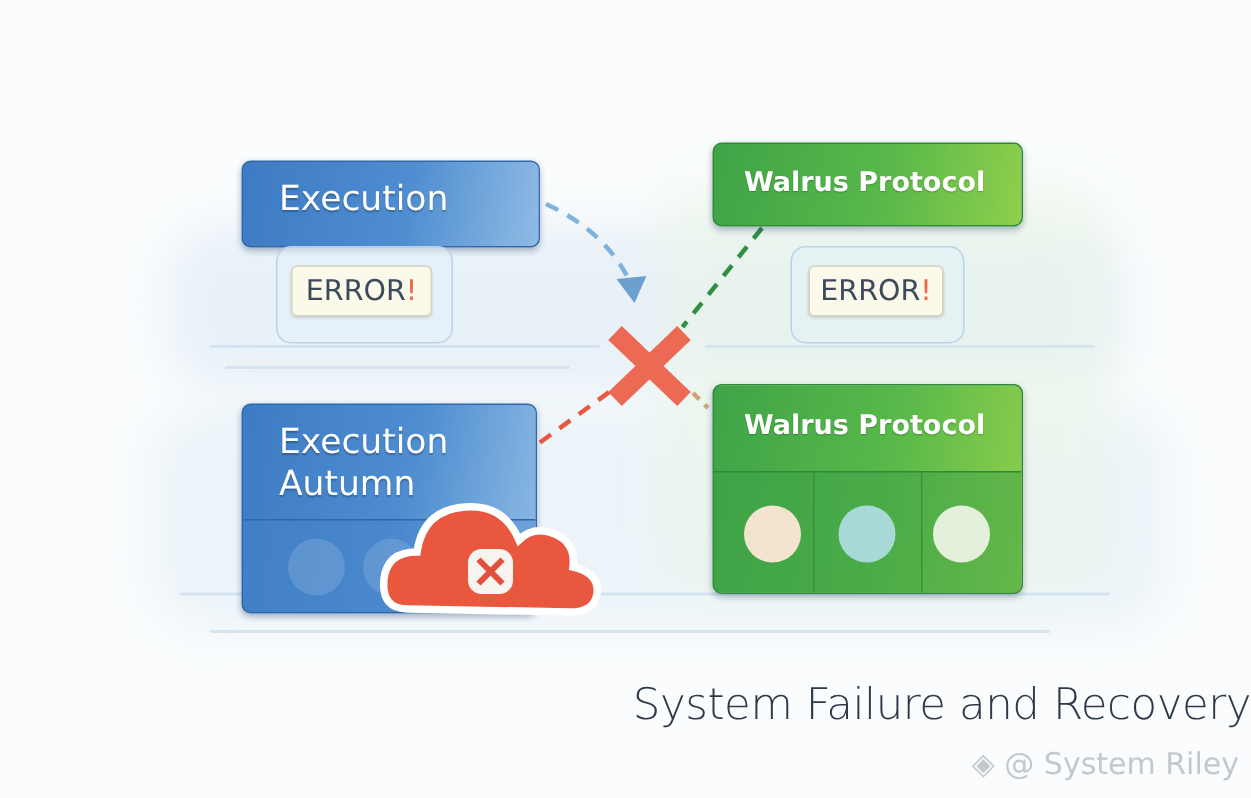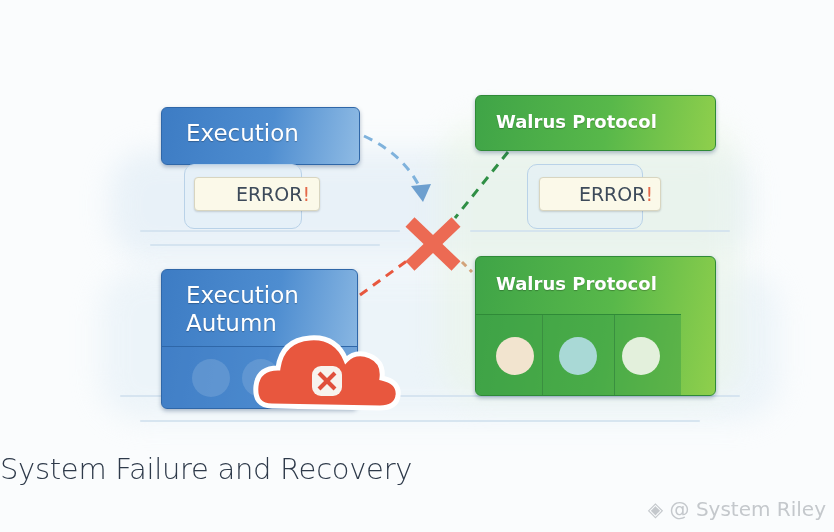--- a/index.html
+++ b/index.html
@@ -12,7 +12,7 @@
   .hline { position:absolute; height:2px; background:#cfe0ee; border-radius:2px; opacity:.8; }
   .card { position:absolute; border-radius:6px; box-shadow:0 2px 4px rgba(30,60,100,.35); }
   .blue { background:linear-gradient(100deg,#3d7cc4 0%,#4e8dd0 55%,#8fbbe4 100%); border:1px solid #2f67a8;margin-top:13px; }
-  .green { background:linear-gradient(100deg,#3fa447 0%,#58b84a 55%,#8fcf4c 100%); border:1px solid #2f8a38;padding-left:34px; }
+  .green { background:linear-gradient(100deg,#3fa447 0%,#58b84a 55%,#8fcf4c 100%); border:1px solid #2f8a38; }
   .title { position:absolute; color:#fff; text-shadow:0 1px 1px rgba(0,0,0,.25); }
   .errbox { position:absolute; border:1px solid #b9d2e8; border-radius:10px; background:rgba(225,238,248,.55); }
   .errlabel { position:absolute; background:#fbf9e9; border:1px solid #d8d5c0; border-radius:4px;

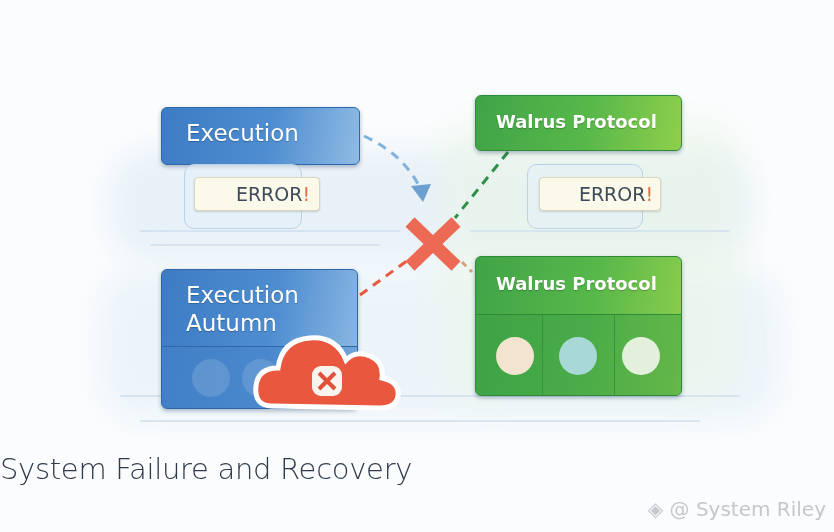--- a/index.html
+++ b/index.html
@@ -16,7 +16,7 @@
   .title { position:absolute; color:#fff; text-shadow:0 1px 1px rgba(0,0,0,.25); }
   .errbox { position:absolute; border:1px solid #b9d2e8; border-radius:10px; background:rgba(225,238,248,.55); }
   .errlabel { position:absolute; background:#fbf9e9; border:1px solid #d8d5c0; border-radius:4px;
-     color:#3d4a5a; font-size:19px; text-align:center; box-shadow:0 1px 2px rgba(0,0,0,.15);padding-left:32px; }
+     color:#3d4a5a; font-size:19px; text-align:center; box-shadow:0 1px 2px rgba(0,0,0,.15); }
   .errlabel .bang { color:#e46a4a; }
   .panel { position:absolute; }
   .circle { position:absolute; width:38px; height:38px; border-radius:50%; }

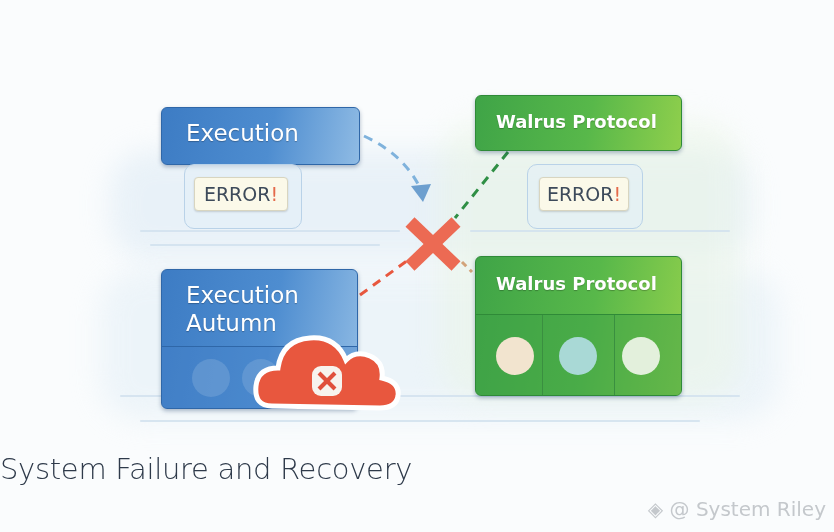--- a/index.html
+++ b/index.html
@@ -20,7 +20,7 @@
   .errlabel .bang { color:#e46a4a; }
   .panel { position:absolute; }
   .circle { position:absolute; width:38px; height:38px; border-radius:50%; }
-  .caption { position:absolute; left:0; right:0; top:452px; text-align:left; font-size:29px; color:#2e3a4a; font-family:"DejaVu Sans", sans-serif; font-weight:300; letter-spacing:-0.3px; }
+  .caption { position:absolute; left:0; right:0; top:452px; text-align:right; font-size:29px; color:#2e3a4a; font-family:"DejaVu Sans", sans-serif; font-weight:300; letter-spacing:-0.3px; }
   .watermark { position:absolute; right:8px; top:497px; font-size:20px; color:#c4c8cc; }
 </style>
 </head>

